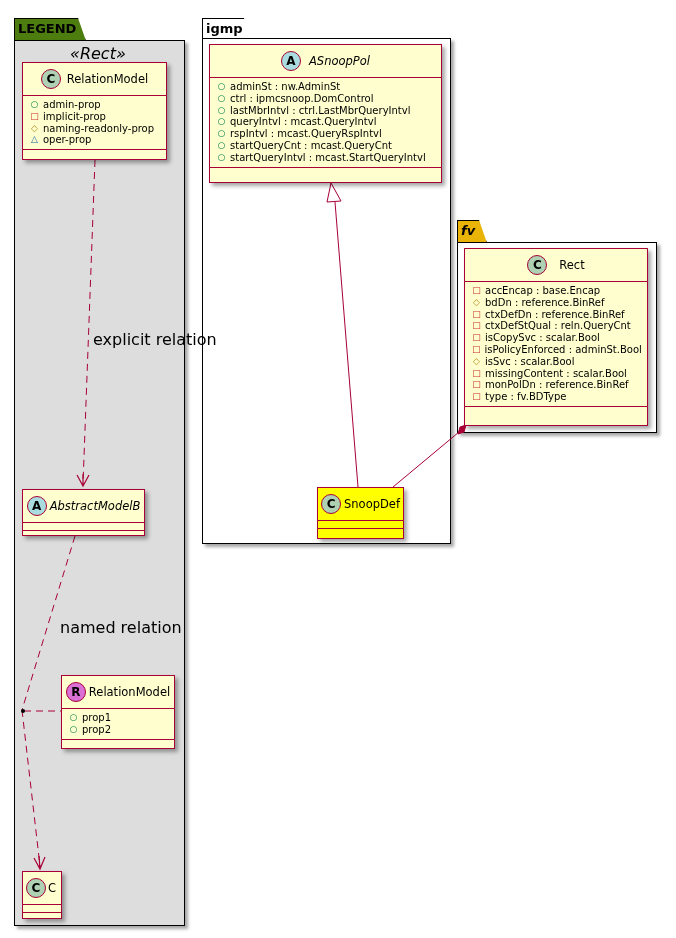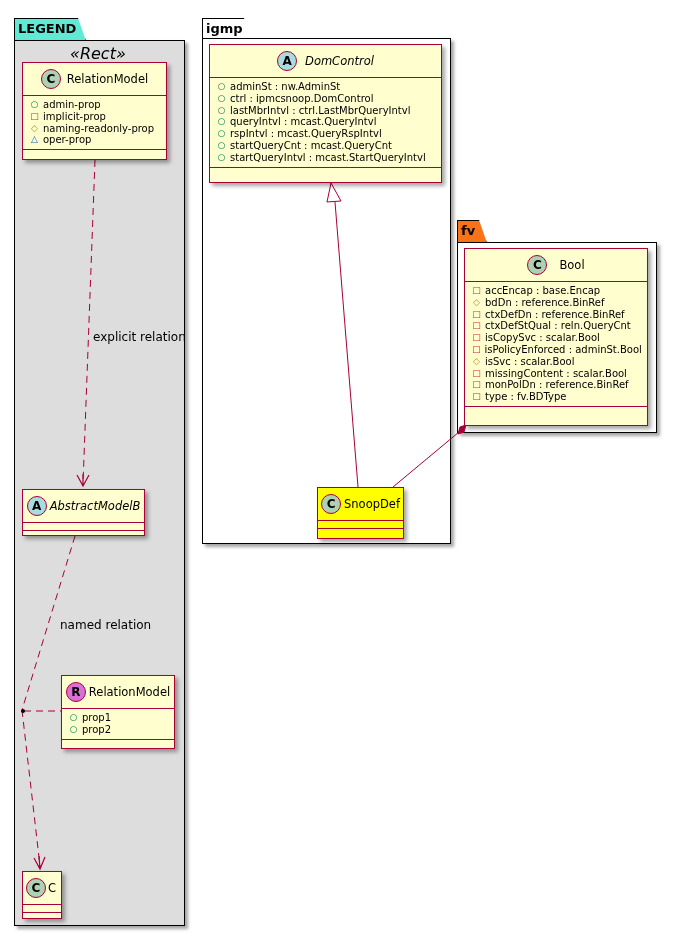--- a/index.html
+++ b/index.html
@@ -37,7 +37,7 @@
 </head>
 <body>
 
-<div class="pkg-tab" style="left:14px; top:18px; width:72px; height:23px; background:#5eead4;">
+<div class="pkg-tab" style="left:14px; top:18px; width:72px; height:23px; background:#4d7c0f;">
   <span>LEGEND</span>
 </div>
 <div class="pkg-body" style="left:14px; top:40px; width:171px; height:886px; background:#DDDDDD;"></div>

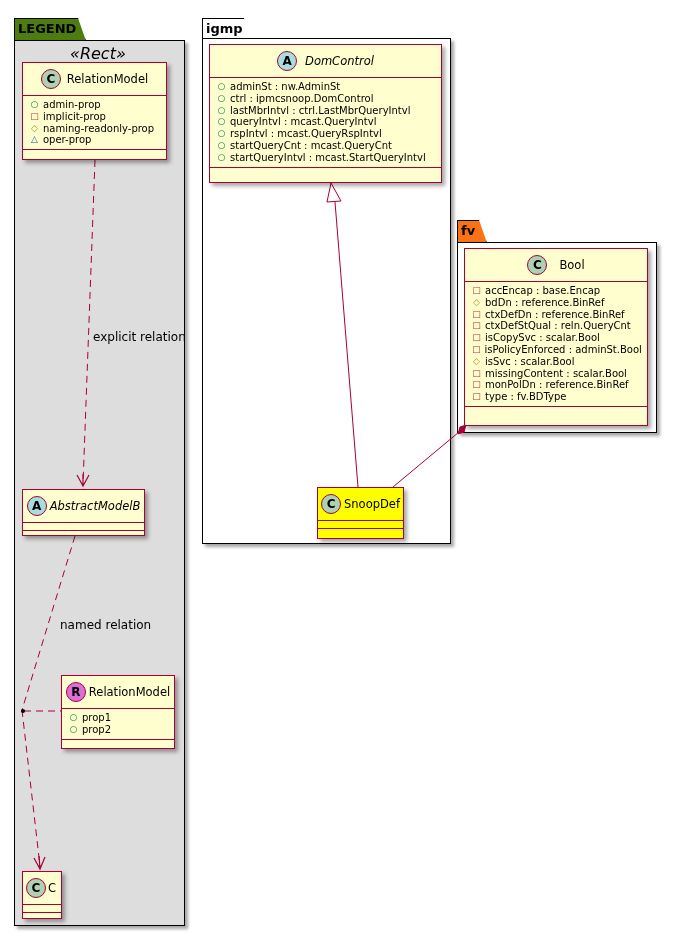--- a/index.html
+++ b/index.html
@@ -139,7 +139,7 @@
 <div class="cls" style="left:209px; top:44px; width:233px; height:139px;">
   <div class="cls-head" style="height:26px; gap:8px;">
     <span class="circ a">A</span>
-    <span class="cls-name italic">DomControl</span>
+    <span class="cls-name italic">ASnoopPol</span>
   </div>
   <div class="attrs">
     <div class="attr">

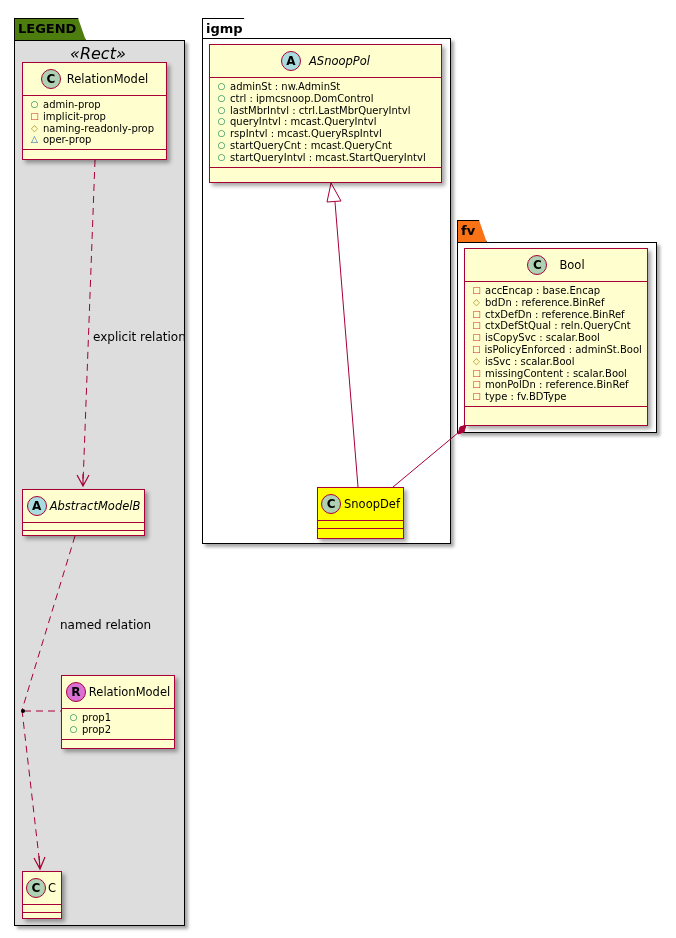--- a/index.html
+++ b/index.html
@@ -48,7 +48,7 @@
 </div>
 <div class="pkg-body" style="left:202px; top:38px; width:249px; height:506px; background:#fff;"></div>
 
-<div class="pkg-tab" style="left:457px; top:220px; width:30px; height:23px; background:#f97316;">
+<div class="pkg-tab" style="left:457px; top:220px; width:30px; height:23px; background:#eab308;font-style:italic;">
   <span>fv</span>
 </div>
 <div class="pkg-body" style="left:457px; top:242px; width:200px; height:191px; background:#fff;"></div>

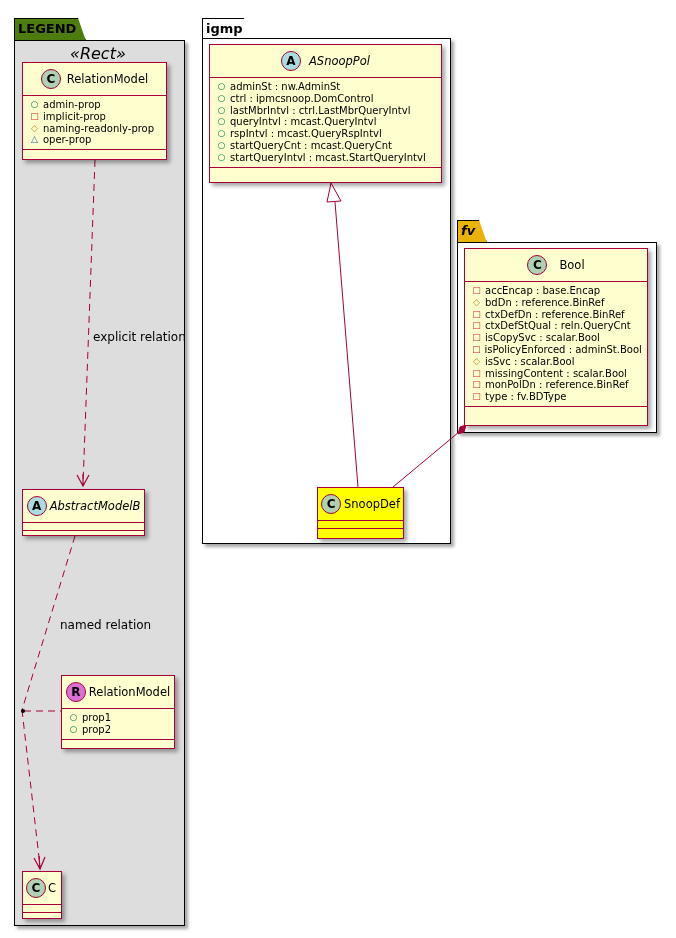--- a/index.html
+++ b/index.html
@@ -177,7 +177,7 @@
 <div class="cls" style="left:464px; top:248px; width:184px; height:178px;">
   <div class="cls-head" style="height:26px; gap:12px;">
     <span class="circ c">C</span>
-    <span class="cls-name">Bool</span>
+    <span class="cls-name">Rect</span>
   </div>
   <div class="attrs">
     <div class="attr">

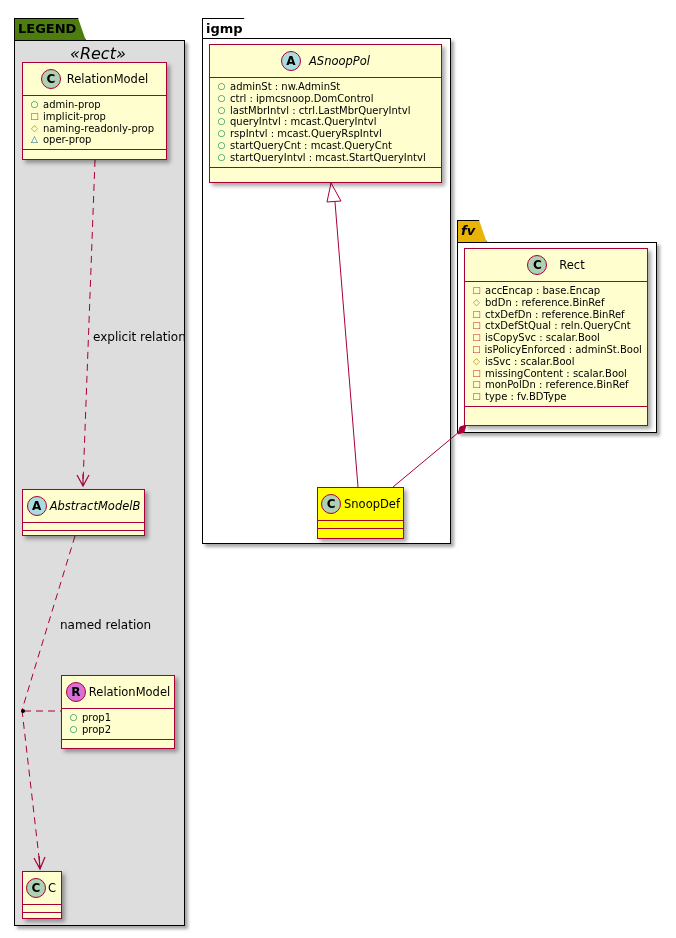--- a/index.html
+++ b/index.html
@@ -31,7 +31,7 @@
   .vis-pkg { color:#1963A0; }
   .methods { height:8px; }
   .stereo { position:absolute; font-style:italic; font-size:16px; }
-  .label { position:absolute; font-size:12px; white-space:nowrap; }
+  .label { position:absolute; font-size:16px; white-space:nowrap; }
   svg.links { position:absolute; left:0; top:0; width:676px; height:938px; pointer-events:none; }
 </style>
 </head>

